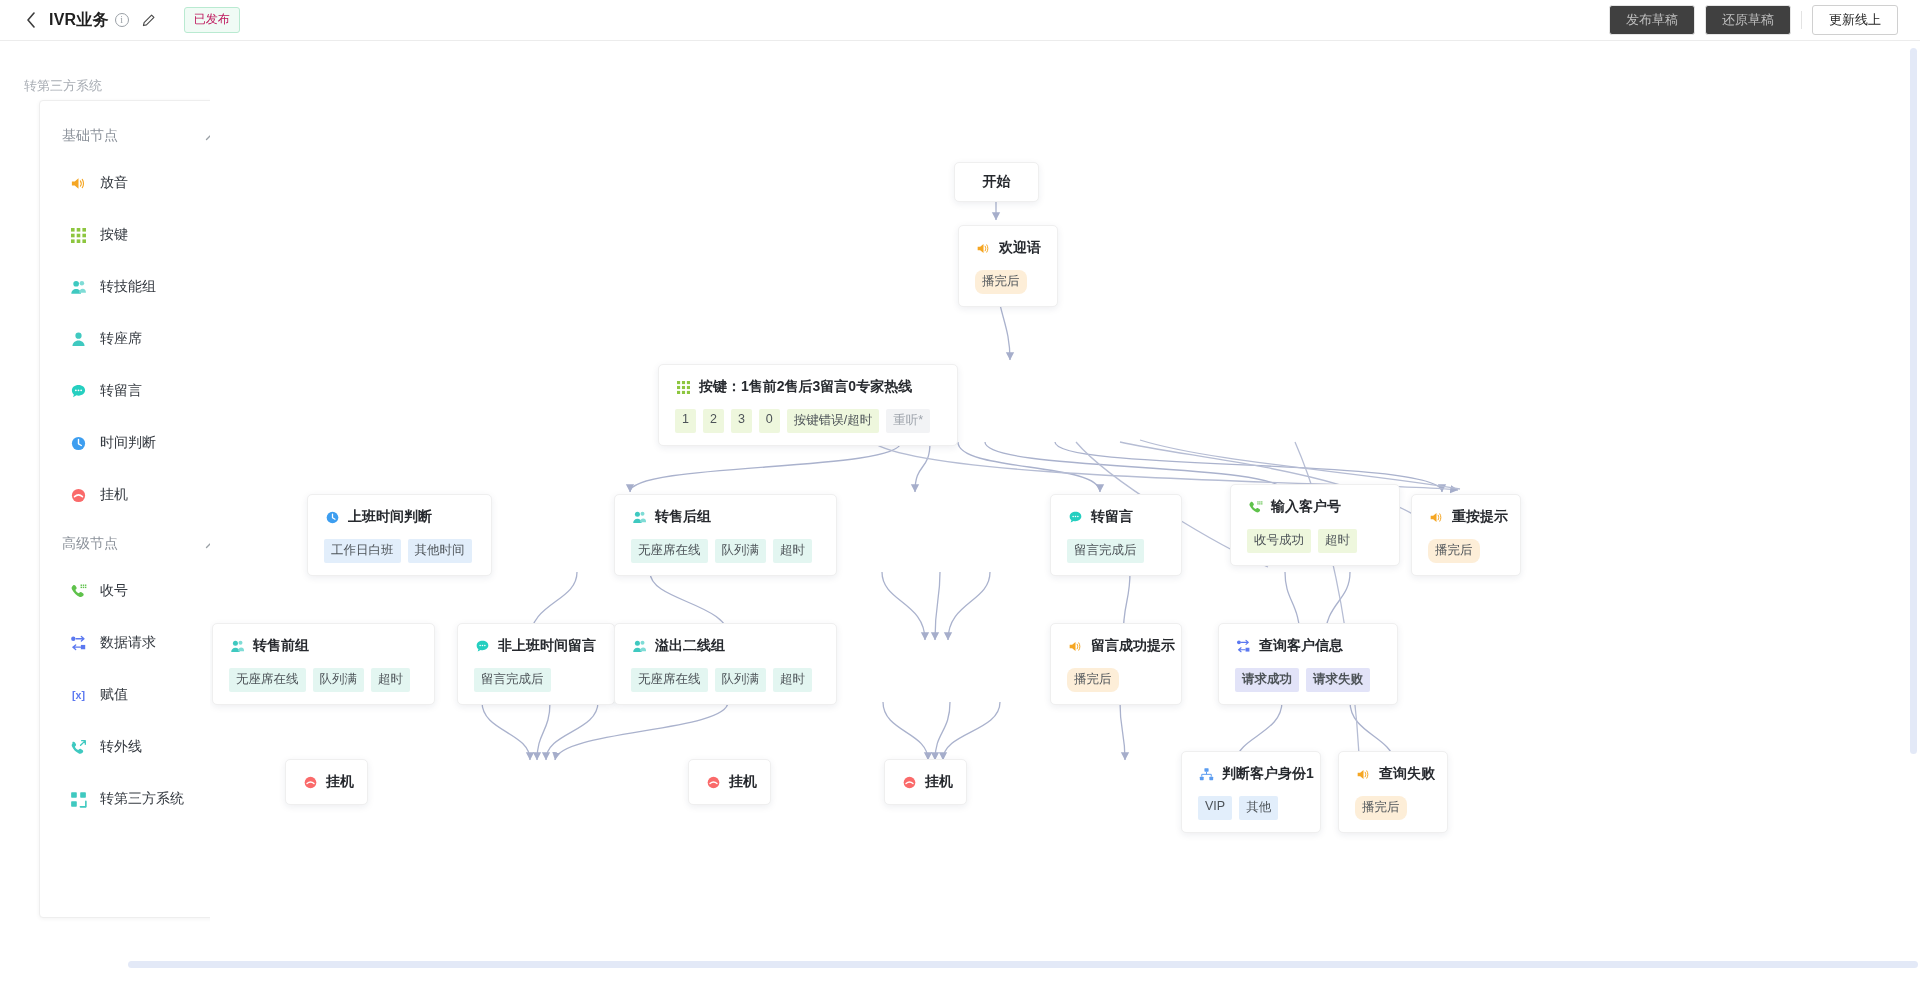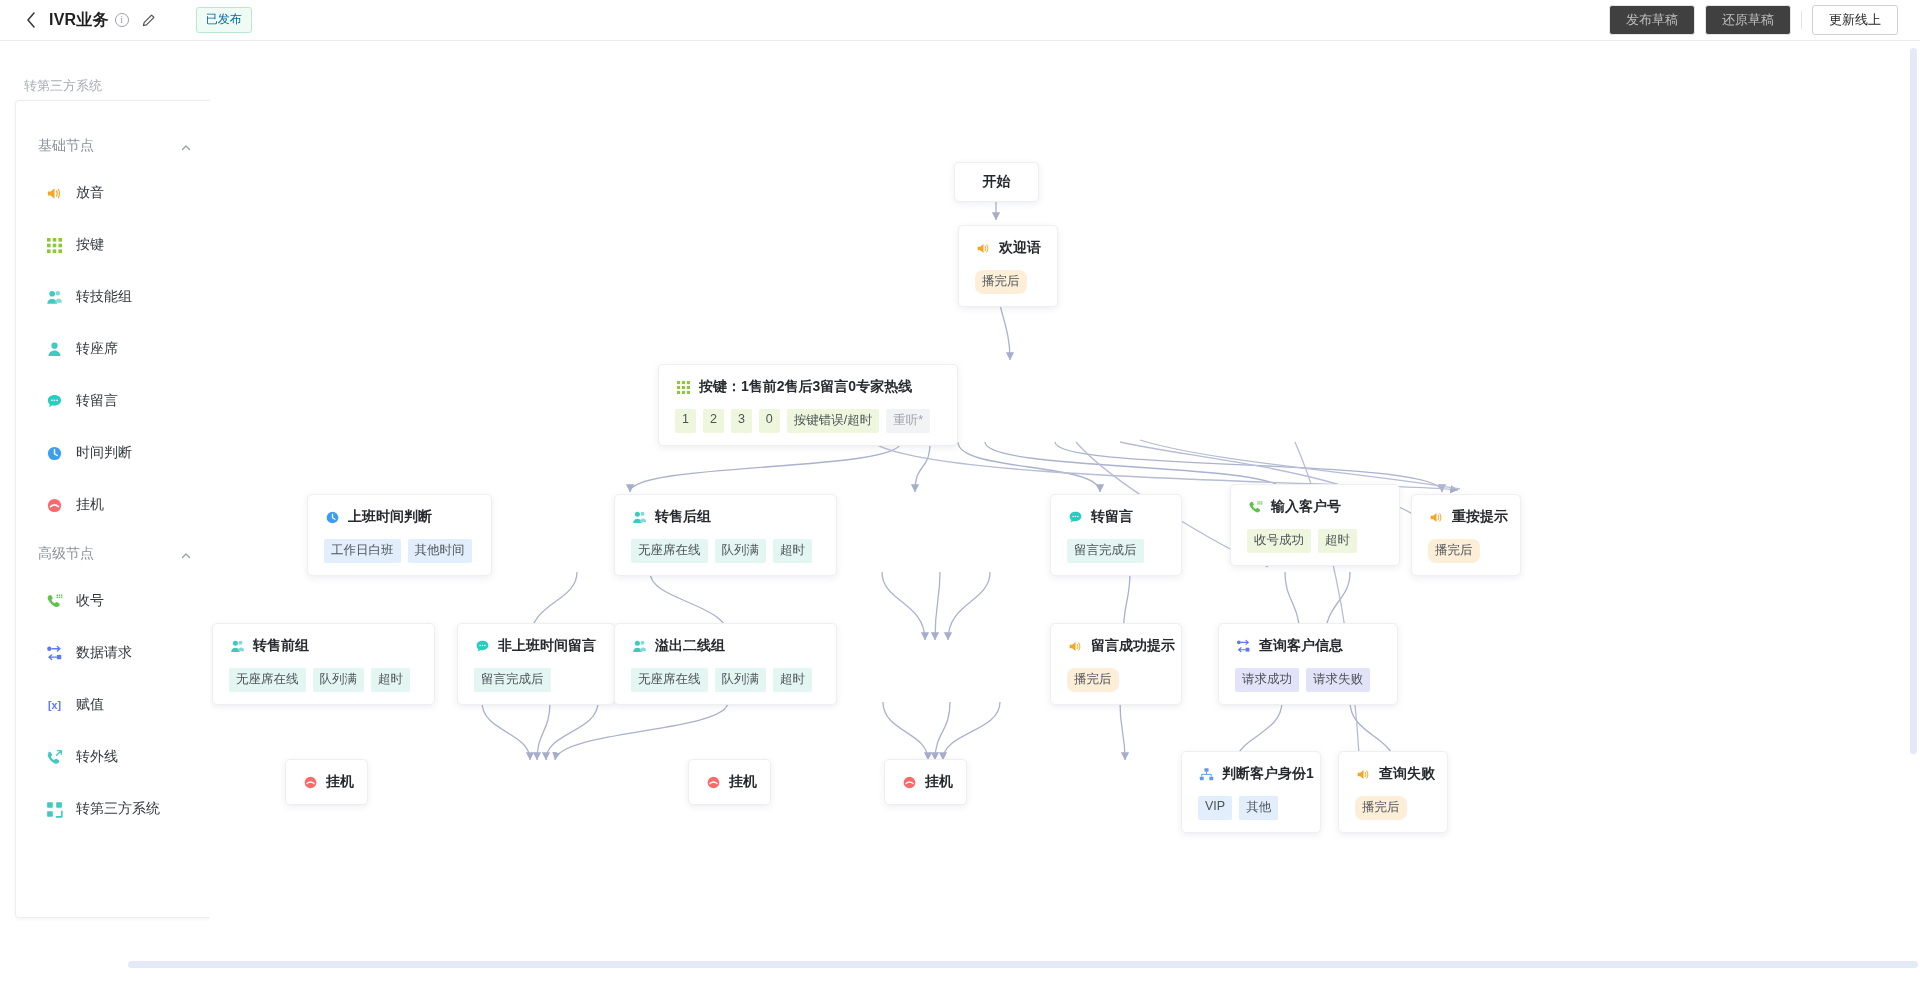--- a/index.html
+++ b/index.html
@@ -38,9 +38,9 @@
   }
   .edit-icon { margin-left: 12px; width: 15px; height: 15px; cursor: pointer; }
   .status-badge {
-    margin-left: 40px;
+    margin-left: 28px;
     padding: 3px 9px 4px;
-    font-size: 12px; color: #0369a1;
+    font-size: 12px; color: #be185d;
     background: #f0fbf5; border: 1px solid #b9ead1; border-radius: 3px;
     cursor: default;
   }

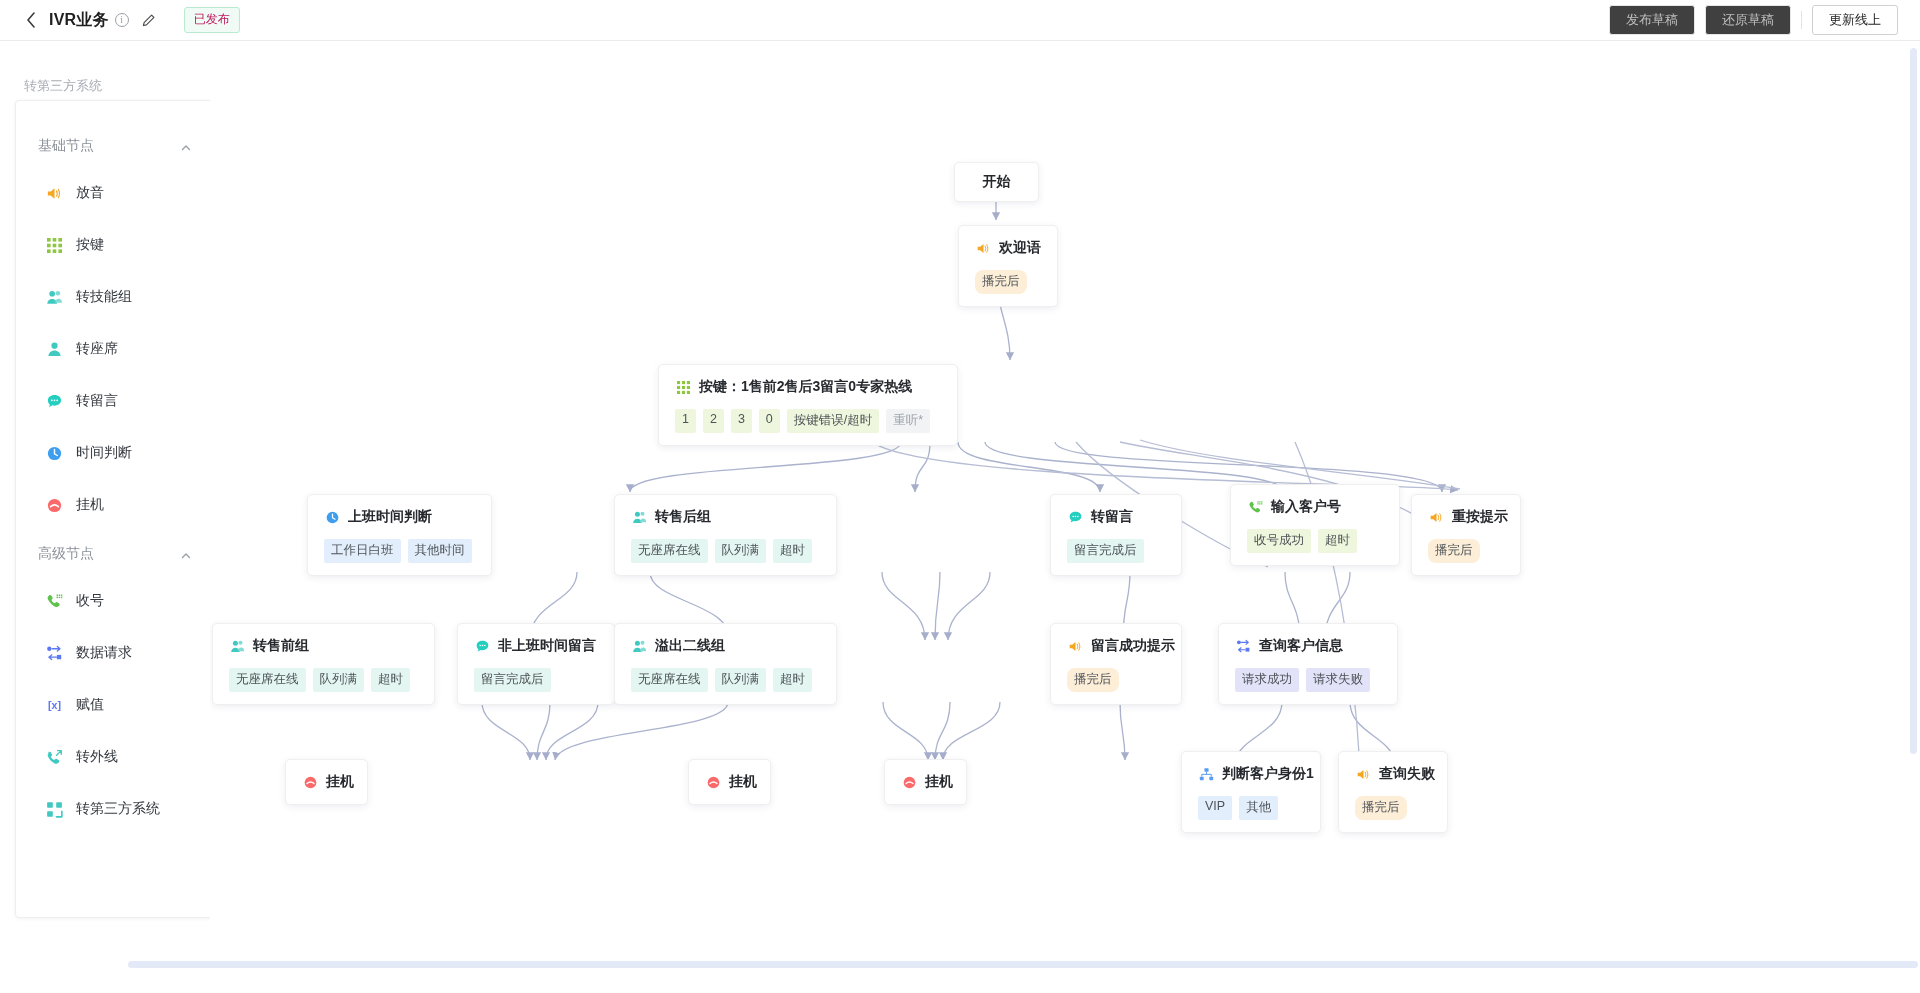--- a/index.html
+++ b/index.html
@@ -65,12 +65,12 @@
     font-size: 13px; color: #a8adb4;
   }
   .node-panel {
-    position: absolute; left: 15px; top: 100px;
+    position: absolute; left: 39px; top: 100px;
     width: 200px; height: 818px;
     background: #fff; border: 1px solid #eeeeee;
     border-radius: 4px;
     box-shadow: 0 1px 4px rgba(0,0,0,.05);
-    padding-top: 34px;
+    padding-top: 24px;
   }
   .panel-group-head {
     display: flex; align-items: center; justify-content: space-between;

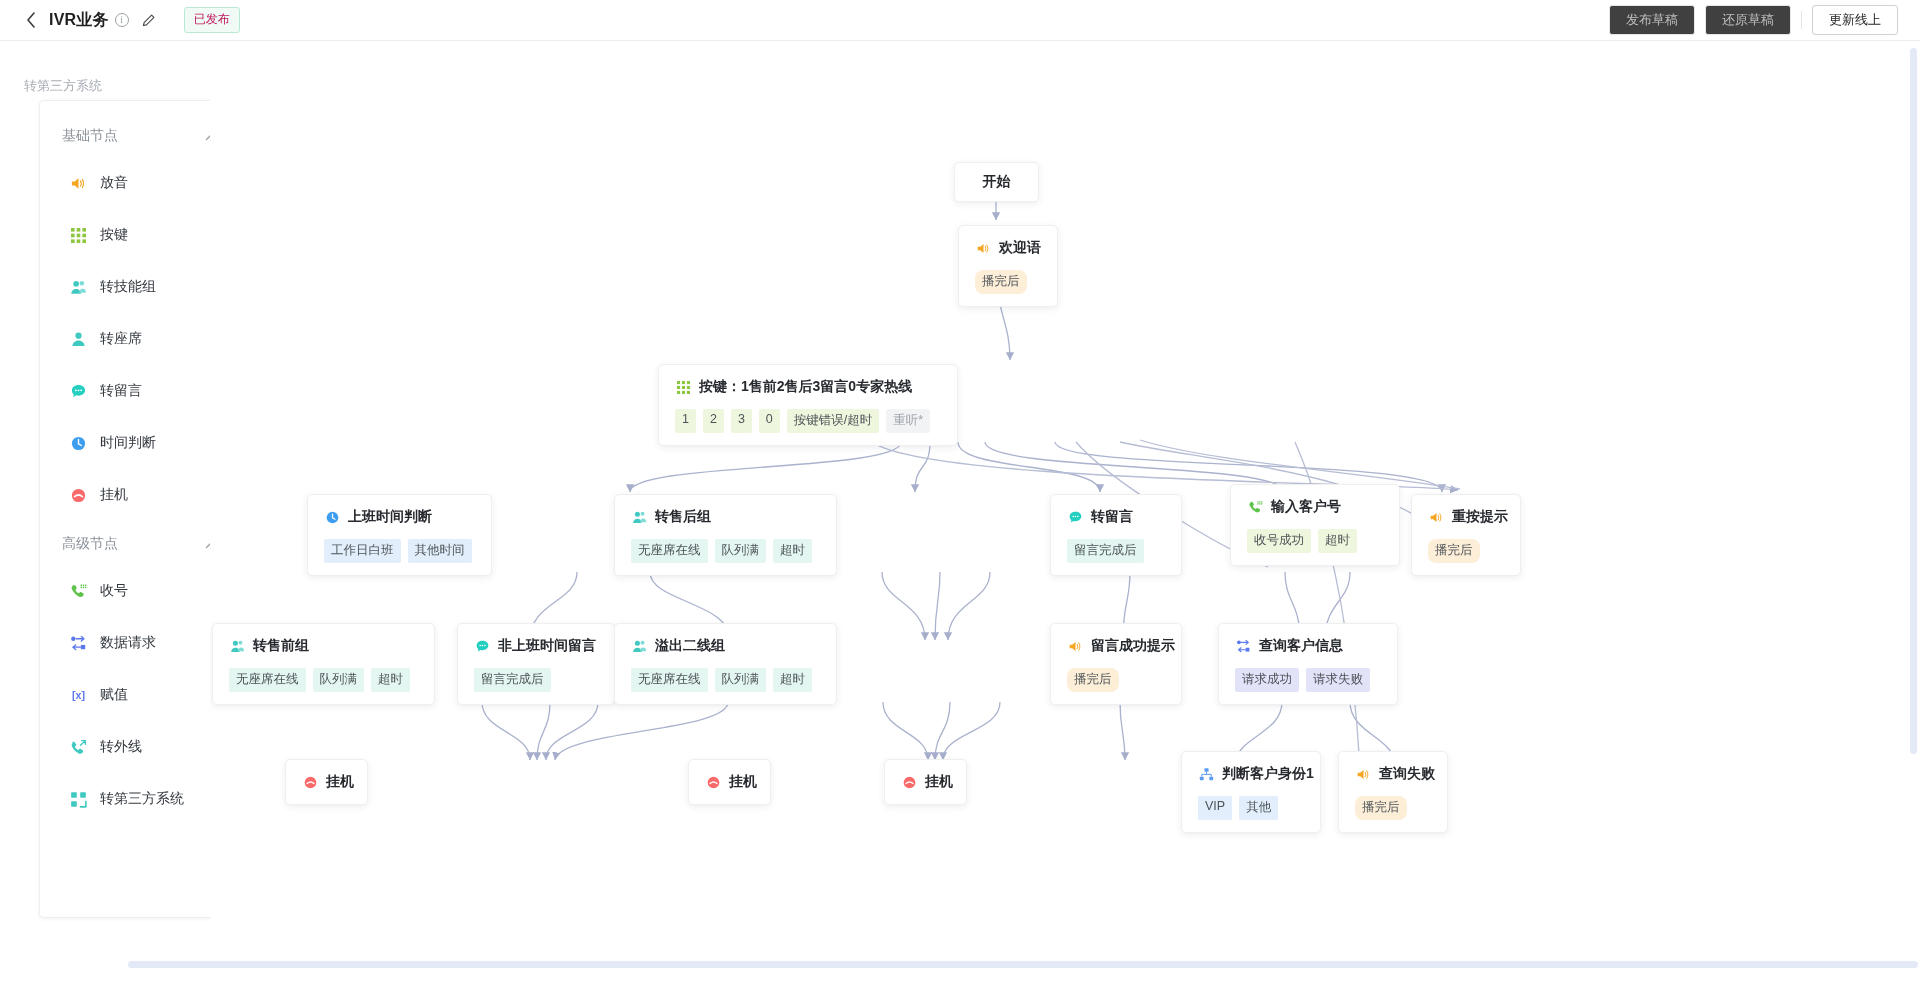--- a/index.html
+++ b/index.html
@@ -126,7 +126,7 @@
   .port.teal   { background: #e3f6f1; color: #4d5358; }
   .port.blue   { background: #e2eefb; color: #4d5358; }
   .port.orange { background: #fdeed8; color: #4d5358; border-radius: 8px; }
-  .port.purple { background: #e2e3f8; color: #4d5358; }
+  .port.purple { background: #e2e3f8; color: #4d5358; font-weight: bold; }
   .port.gray   { background: #f2f3f5; color: #9da3ab; }
 
   .node.start { padding: 0; display: flex; align-items: center; justify-content: center; }

